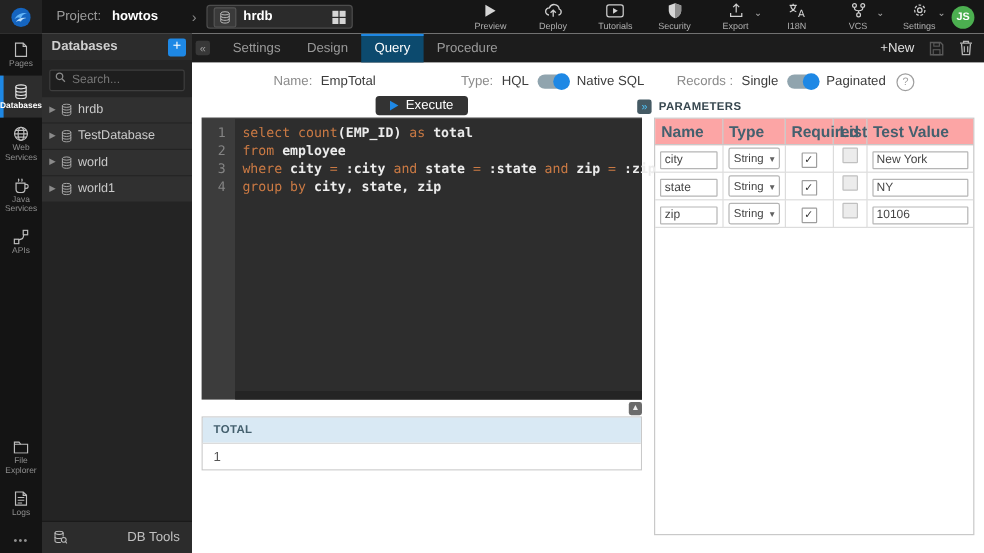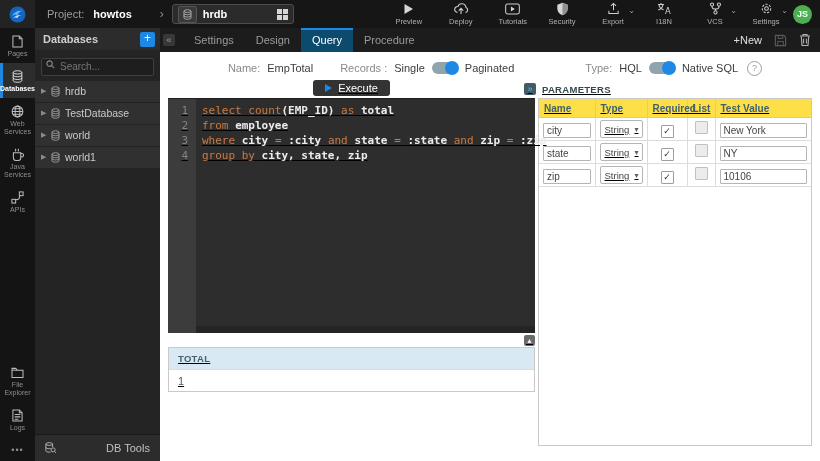--- a/index.html
+++ b/index.html
@@ -458,17 +458,17 @@
             <span class="lab">Name:</span>
             <span class="val">EmpTotal</span>
           </div>
+          <div class="grp" style="margin-left:71px;">
+            <span class="lab">Type:</span>
+            <span class="val">HQL</span>
+            <span class="toggle"></span>
+            <span class="val">Native SQL</span>
+          </div>
           <div class="grp" style="margin-left:27px;">
             <span class="lab">Records :</span>
             <span class="val">Single</span>
             <span class="toggle"></span>
             <span class="val">Paginated</span>
-          </div>
-          <div class="grp" style="margin-left:71px;">
-            <span class="lab">Type:</span>
-            <span class="val">HQL</span>
-            <span class="toggle"></span>
-            <span class="val">Native SQL</span>
           </div>
           <span class="help"></span>
         </div>

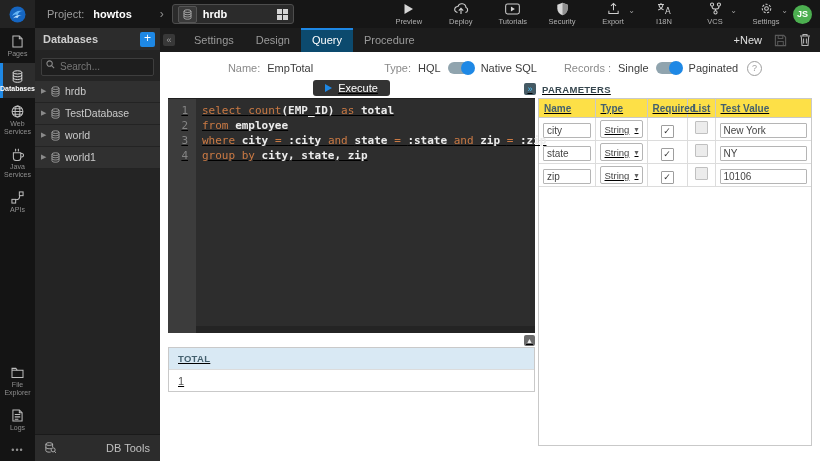--- a/index.html
+++ b/index.html
@@ -94,7 +94,7 @@
   .help::before{content:"?";}
 
   
-  .work{display:flex;gap:3px;flex:1;min-height:0;text-decoration:underline;}
+  .work{display:flex;gap:10px;flex:1;min-height:0;}
   .leftcol{width:367px;flex:none;display:flex;flex-direction:column;}
   .execrow{height:18px;display:flex;justify-content:center;flex:none;}
   .execbtn{background:#333;border-radius:3px;color:#fff;font-size:11px;display:flex;align-items:center;gap:6px;

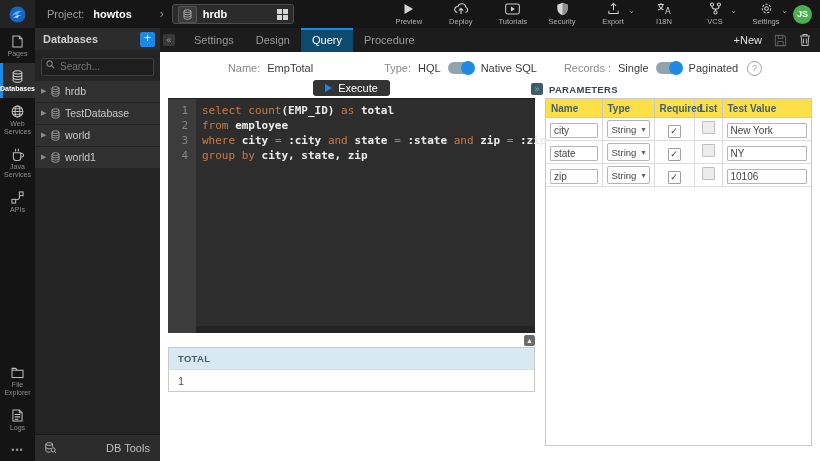--- a/index.html
+++ b/index.html
@@ -131,7 +131,7 @@
   .params-title{font-size:9.5px;font-weight:bold;color:#37474f;letter-spacing:.3px;}
   .params-box{border:1px solid #c9c9c9;height:348px;box-sizing:border-box;flex:none;background:#fff;}
   table.ptab{width:100%;border-collapse:collapse;table-layout:fixed;}
-  .ptab th{background:#fde047;border:1px solid #c9c9c9;border-top:none;font-size:10px;font-weight:bold;color:#44606e;
+  .ptab th{background:#fca5a5;border:1px solid #c9c9c9;border-top:none;font-size:13px;font-weight:bold;color:#44606e;
     text-align:left;padding:3px 5px;height:12px;}
   .ptab th:first-child{border-left:none;}.ptab th:last-child{border-right:none;}
   .ptab td{border:1px solid #dcdcdc;border-left:1px solid #c9c9c9;padding:2px 4px;height:17px;}

